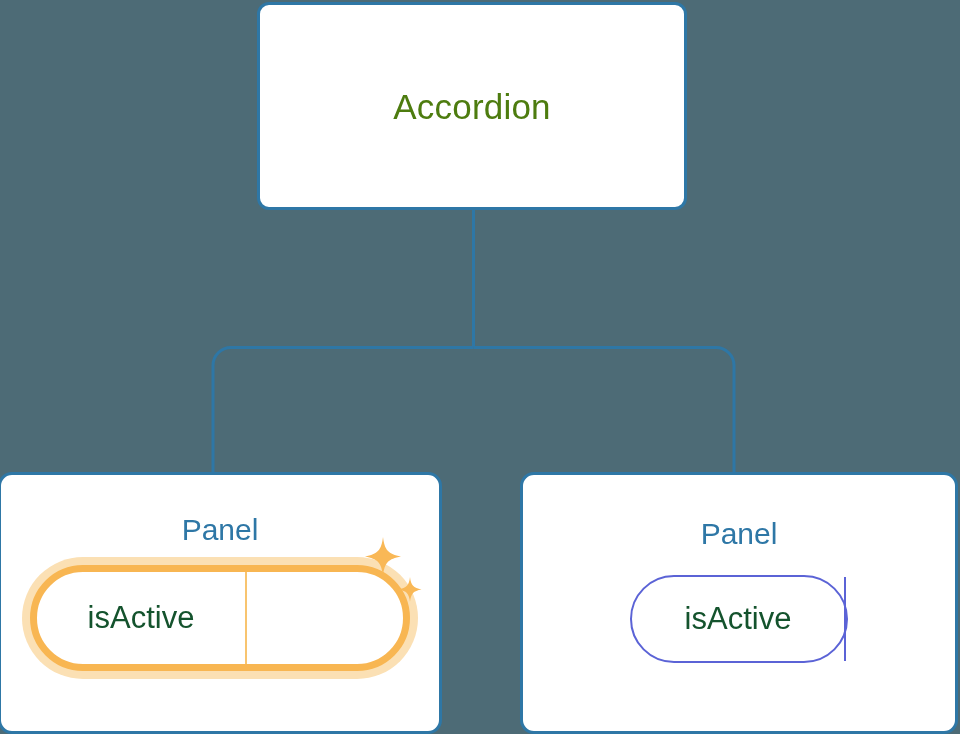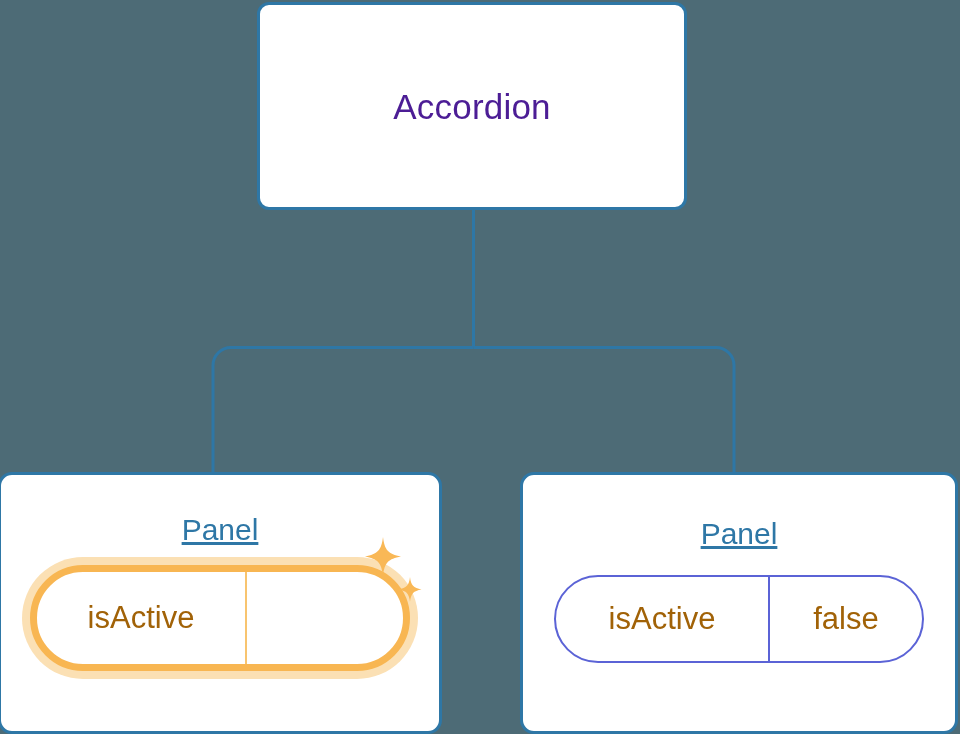--- a/index.html
+++ b/index.html
@@ -53,7 +53,7 @@
   }
   .node-root .node-title {
     font-size: 35px;
-    color: #4c1d95;
+    color: #4d7c0f;
     letter-spacing: 0.2px;
   }
 

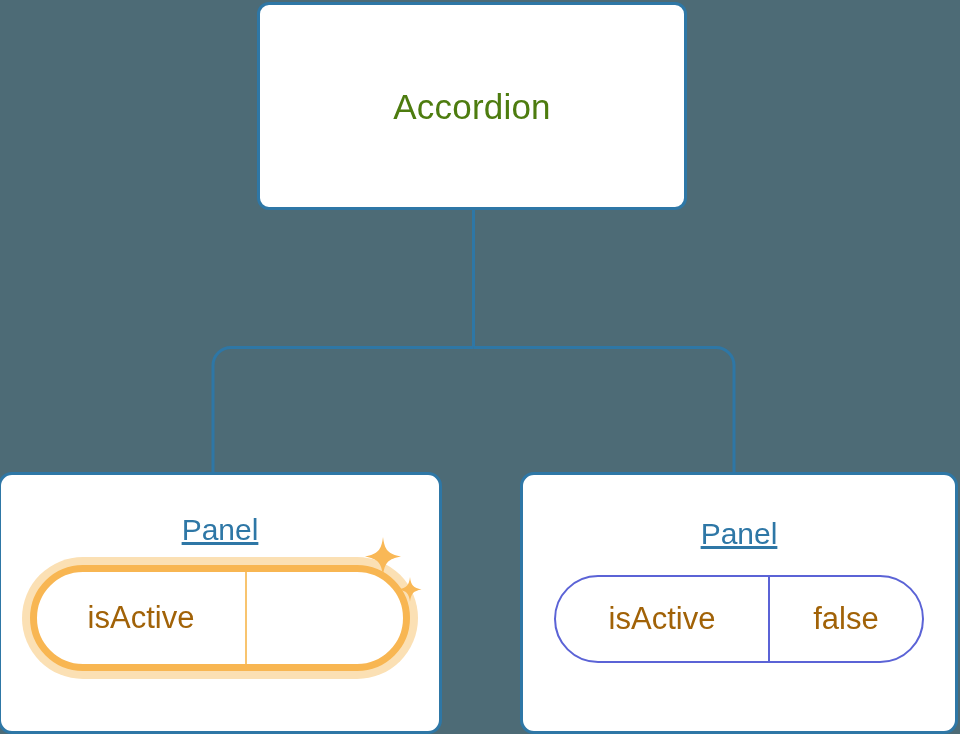--- a/index.html
+++ b/index.html
@@ -75,7 +75,6 @@
     font-size: 30px;
     color: #2e77a6;
     margin-top: 40px;
-    text-decoration: underline;
   }
   .node-child-right .node-title {
     margin-top: 44px;

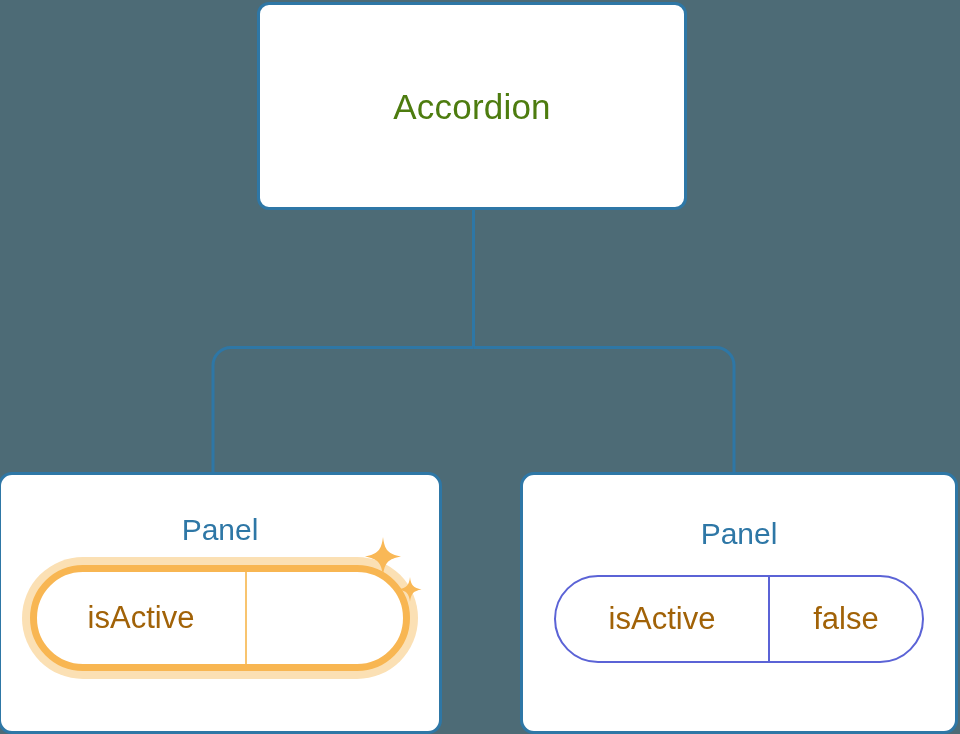--- a/index.html
+++ b/index.html
@@ -107,7 +107,7 @@
     justify-content: center;
     box-sizing: border-box;
     white-space: nowrap;
-    color: #a16207;
+    color: #14532d;
   }
 
   

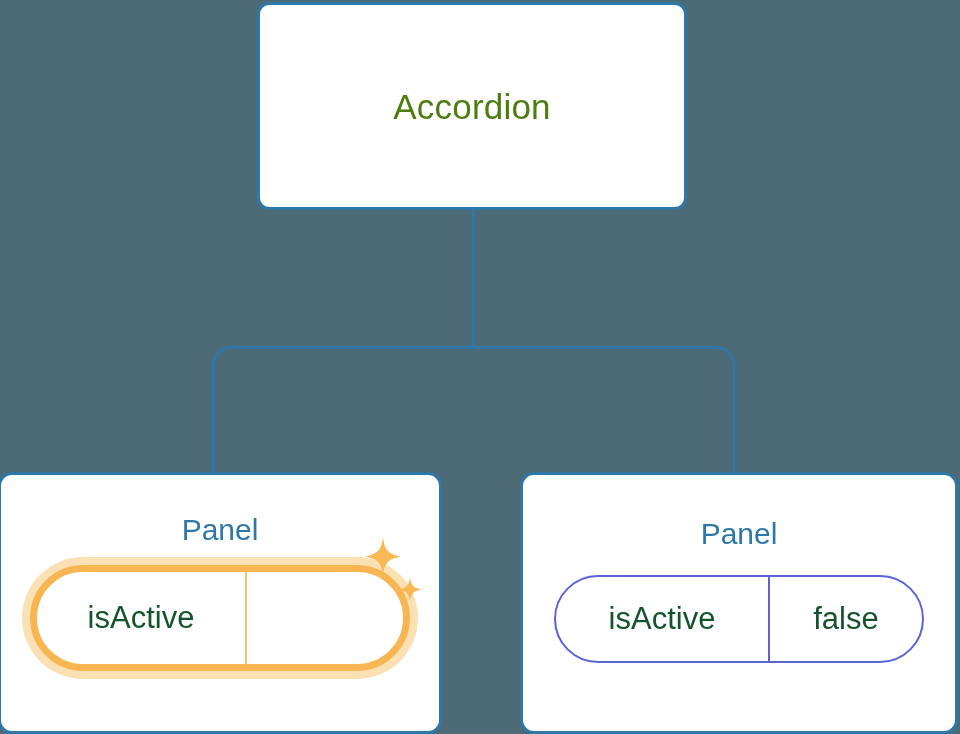--- a/index.html
+++ b/index.html
@@ -206,7 +206,6 @@
     <div class="pill-wrap">
       <div class="pill pill-plain">
         <div class="pill-key">isActive</div>
-        <div class="pill-val">false</div>
       </div>
     </div>
   </div>

